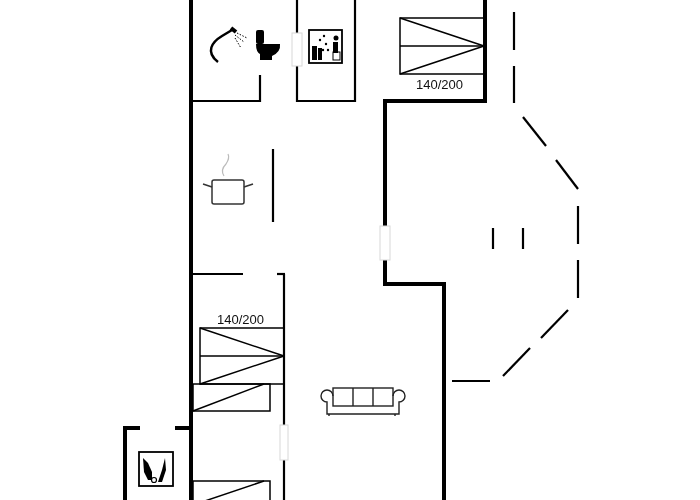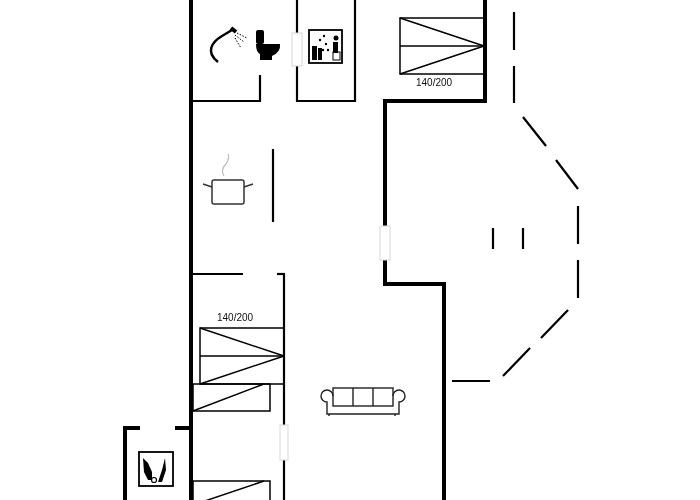--- a/index.html
+++ b/index.html
@@ -5,7 +5,7 @@
     html, body { margin: 0; padding: 0; background: #ffffff; }
     body { width: 700px; height: 500px; overflow: hidden; position: relative; font-family: "Liberation Sans", sans-serif; }
     #plan { position: absolute; left: 0; top: 0; }
-    .label { position: absolute; font-size: 10px; color: #111; font-family: "Liberation Sans", sans-serif; }
+    .label { position: absolute; font-size: 13px; color: #111; font-family: "Liberation Sans", sans-serif; }
   </style>
 </head>
 <body>

